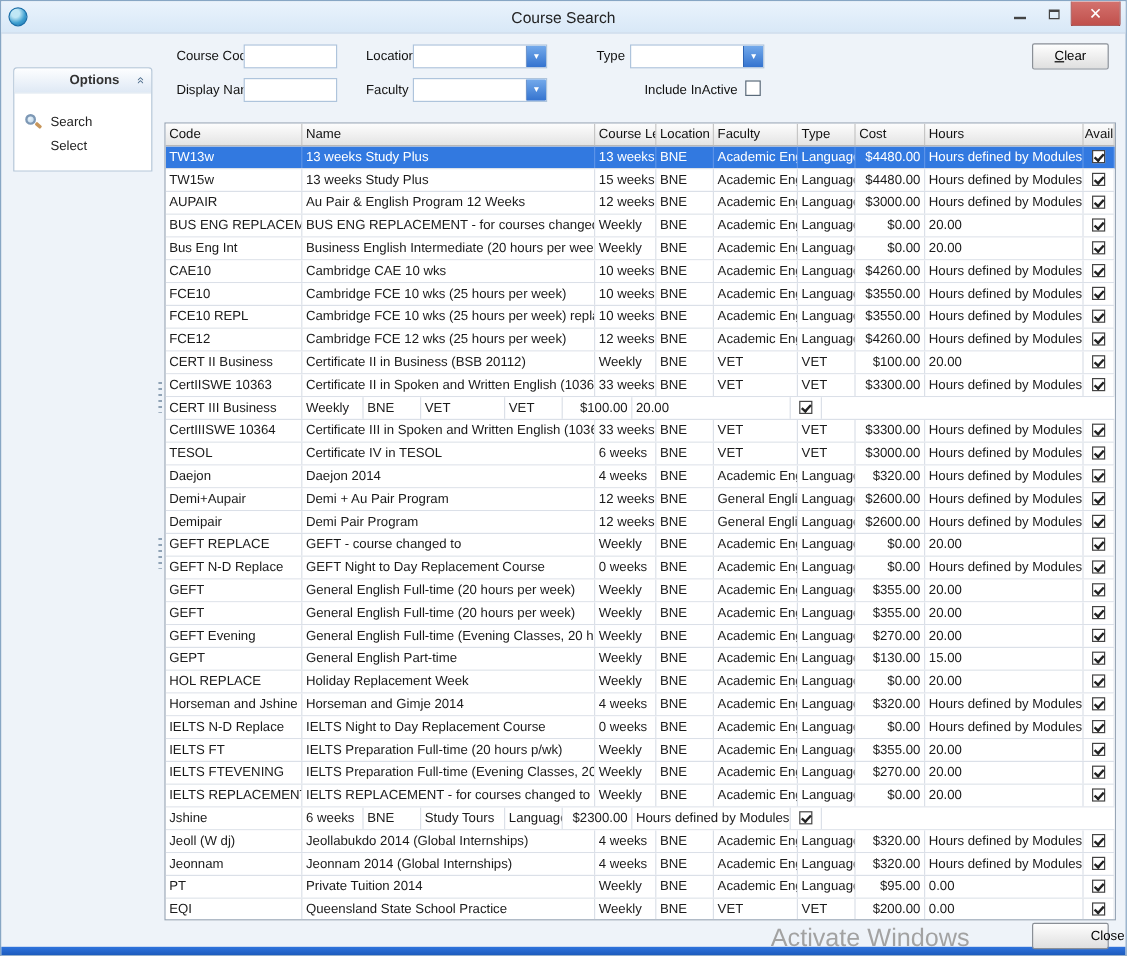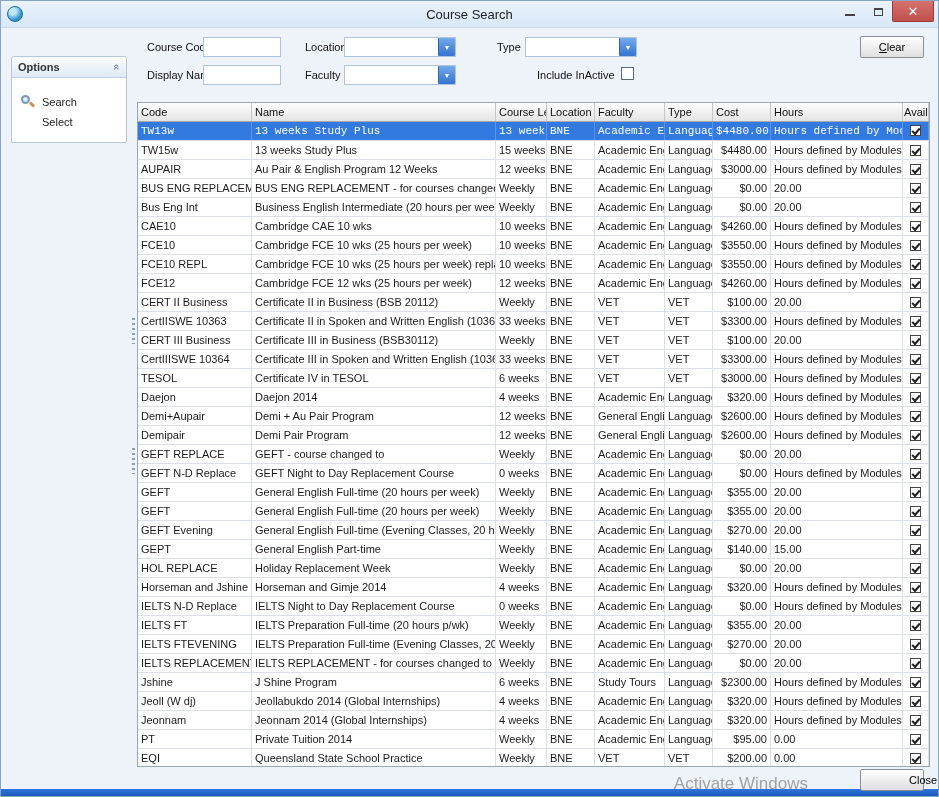--- a/index.html
+++ b/index.html
@@ -24,7 +24,7 @@
   .sidebar { width:130px; flex:0 0 130px; padding:28px 4px 0 10px; }
   .options-panel { border:1px solid #b6c7d9; border-radius:3px 3px 0 0; background:#fff; }
   .options-header { height:21px; background:linear-gradient(#fdfeff,#dfe9f5); border-bottom:1px solid #c4d3e3; display:flex; align-items:center; justify-content:space-between; padding:0 6px; border-radius:3px 3px 0 0; }
-  .options-title { font-weight:bold; color:#333; }
+  .options-title { font-weight:bold; color:#333;margin-left:40px; }
   .collapse-icon { color:#4a6a8a; font-size:11px; transform:rotate(90deg); display:inline-block; }
   .sidebar-items { padding:14px 0 10px 8px; }
   .sidebar-item { display:flex; align-items:center; height:20px; cursor:default; }

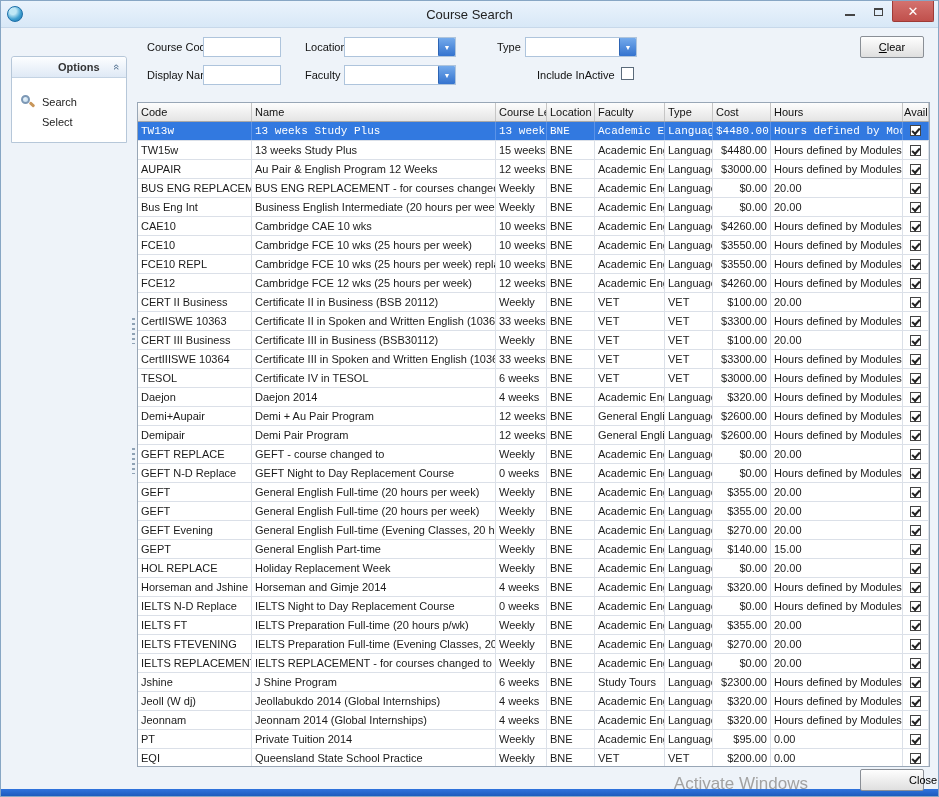--- a/index.html
+++ b/index.html
@@ -66,7 +66,7 @@
   .c3{width:48px;flex:0 0 48px}.c4{width:70px;flex:0 0 70px}.c5{width:48px;flex:0 0 48px}
   .c6{width:58px;flex:0 0 58px}.c7{width:132px;flex:0 0 132px}.c8{width:26px;flex:0 0 26px;padding:0 1px}
   .grow.sel { background:#3279e0; color:#fff; }
-  .grow.sel .gcell { border-right-color:#5b93e8; border-bottom-color:#5b93e8;font-family:Liberation Mono, monospace; }
+  .grow.sel .gcell { border-right-color:#5b93e8; border-bottom-color:#5b93e8; }
   .check { display:inline-block; width:11px; height:11px; border:1px solid #444; background:#fff; position:relative; vertical-align:middle; margin-top:-2px; }
   .check::after { content:""; position:absolute; left:1px; top:2px; width:6px; height:3px; border-left:2px solid #222; border-bottom:2px solid #222; transform:rotate(-48deg); }
 

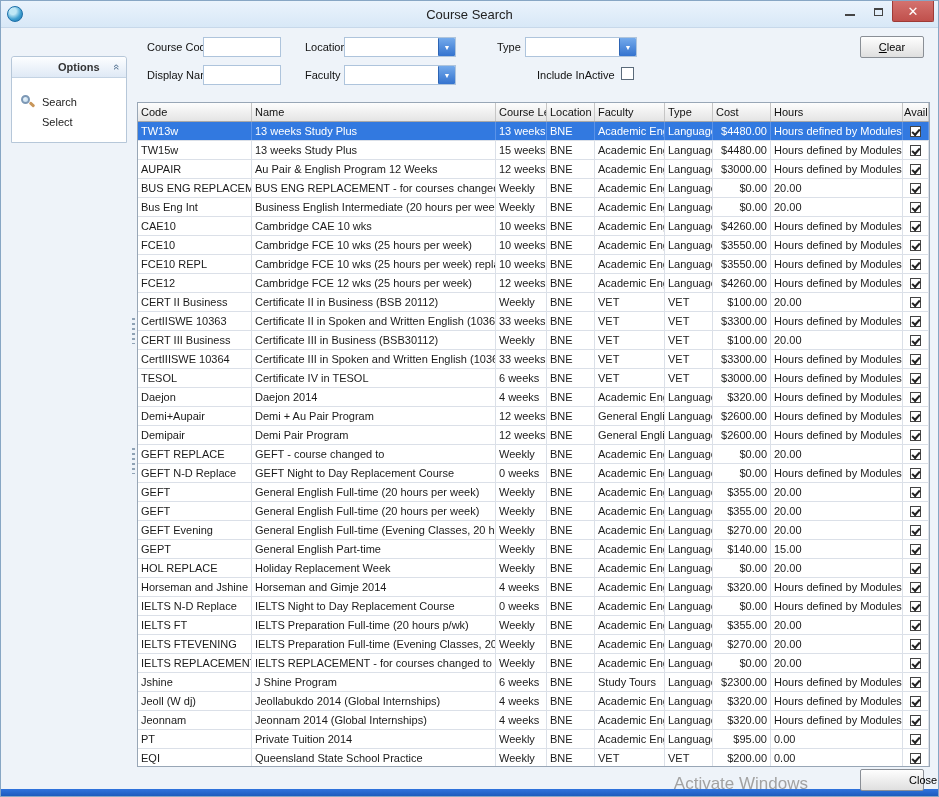--- a/index.html
+++ b/index.html
@@ -290,7 +290,6 @@
             </div>
             <div class="grow">
               <div class="gcell c0">CERT III Business</div>
-              <div class="gcell c1">Certificate III in Business (BSB30112)</div>
               <div class="gcell c2">Weekly</div>
               <div class="gcell c3">BNE</div>
               <div class="gcell c4">VET</div>

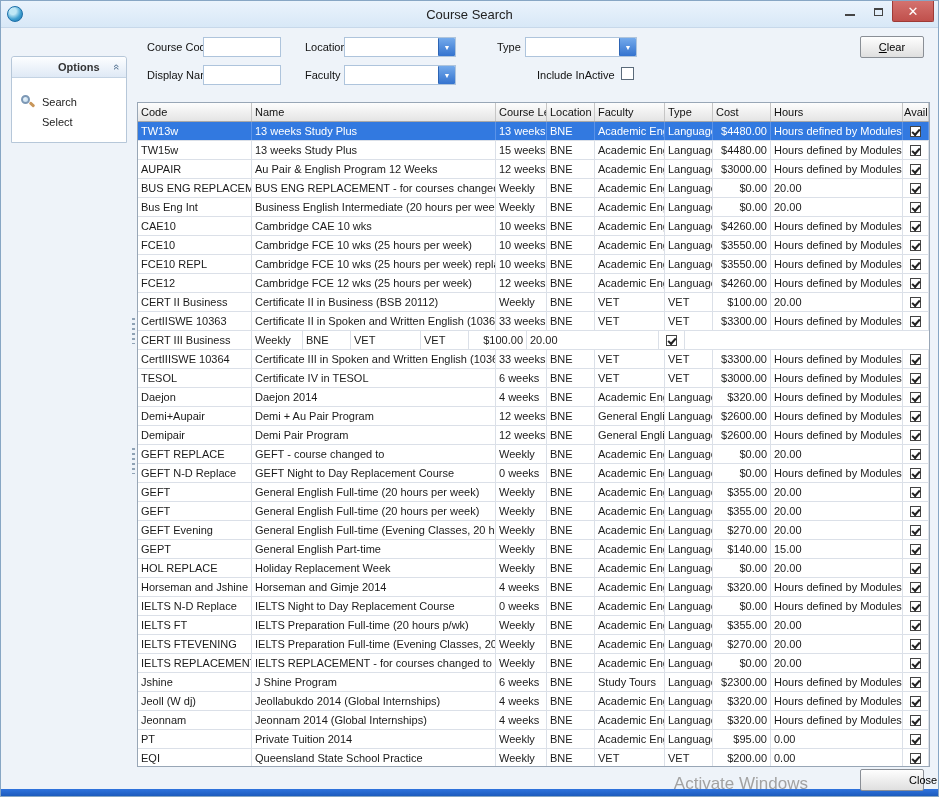--- a/index.html
+++ b/index.html
@@ -415,7 +415,7 @@
               <div class="gcell c3">BNE</div>
               <div class="gcell c4">Academic English</div>
               <div class="gcell c5">Language</div>
-              <div class="gcell c6 right">$140.00</div>
+              <div class="gcell c6 right">$130.00</div>
               <div class="gcell c7">15.00</div>
               <div class="gcell c8 center"><span class="check"></span></div>
             </div>

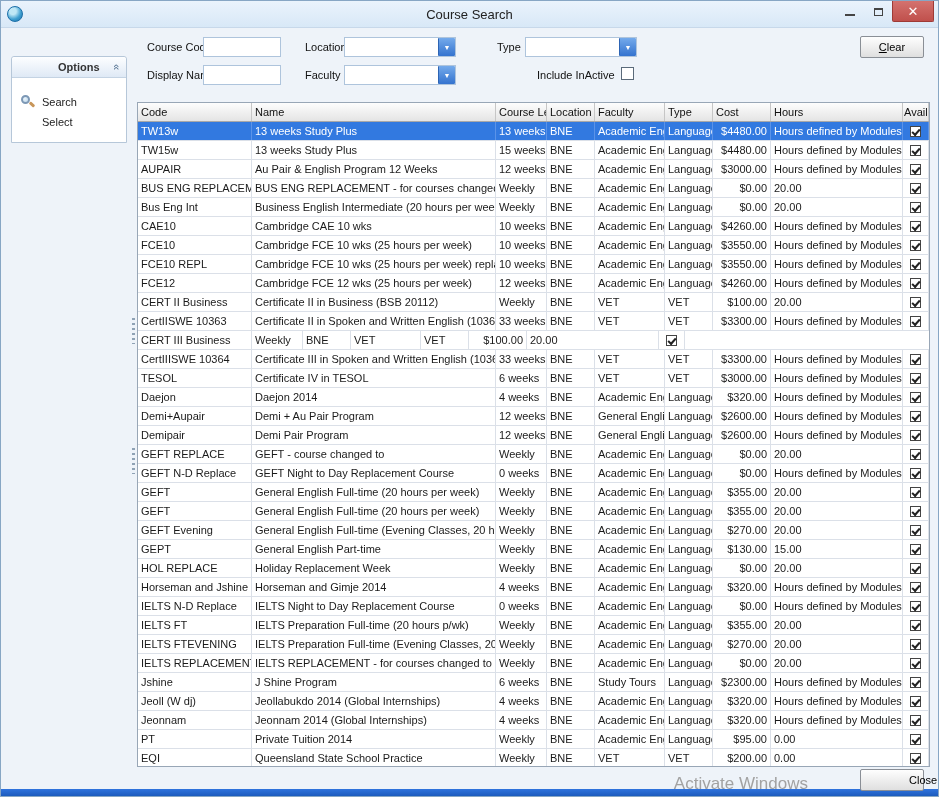--- a/index.html
+++ b/index.html
@@ -487,7 +487,6 @@
             </div>
             <div class="grow">
               <div class="gcell c0">Jshine</div>
-              <div class="gcell c1">J Shine Program</div>
               <div class="gcell c2">6 weeks</div>
               <div class="gcell c3">BNE</div>
               <div class="gcell c4">Study Tours</div>

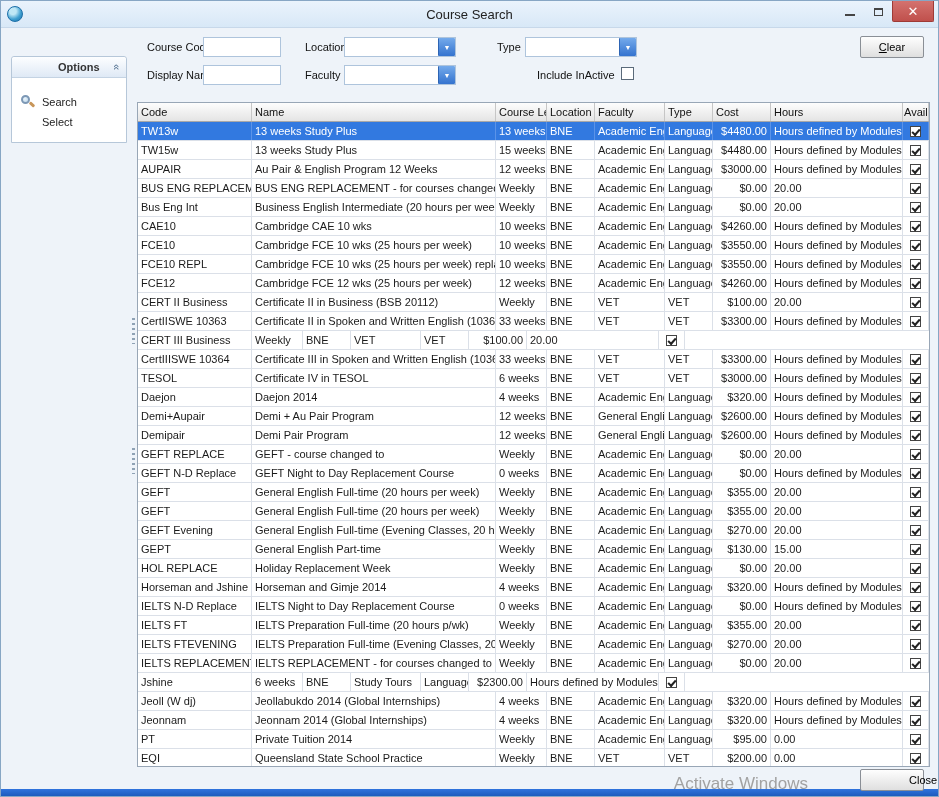--- a/index.html
+++ b/index.html
@@ -73,7 +73,7 @@
   
   .footer { flex:1; position:relative; }
   .close-btn { position:absolute; right:6px; top:2px; width:64px; height:22px;padding-left:48px; }
-  .watermark { position:absolute; right:130px; bottom:2px; font-size:17px; color:#a2a2a2; white-space:nowrap; }
+  .watermark { position:absolute; right:130px; bottom:2px; font-size:21px; color:#a2a2a2; white-space:nowrap; }
 
   .bottom-strip { height:7px; flex:0 0 7px; background:linear-gradient(#2f73dd,#1c5bbd); }
 </style>

